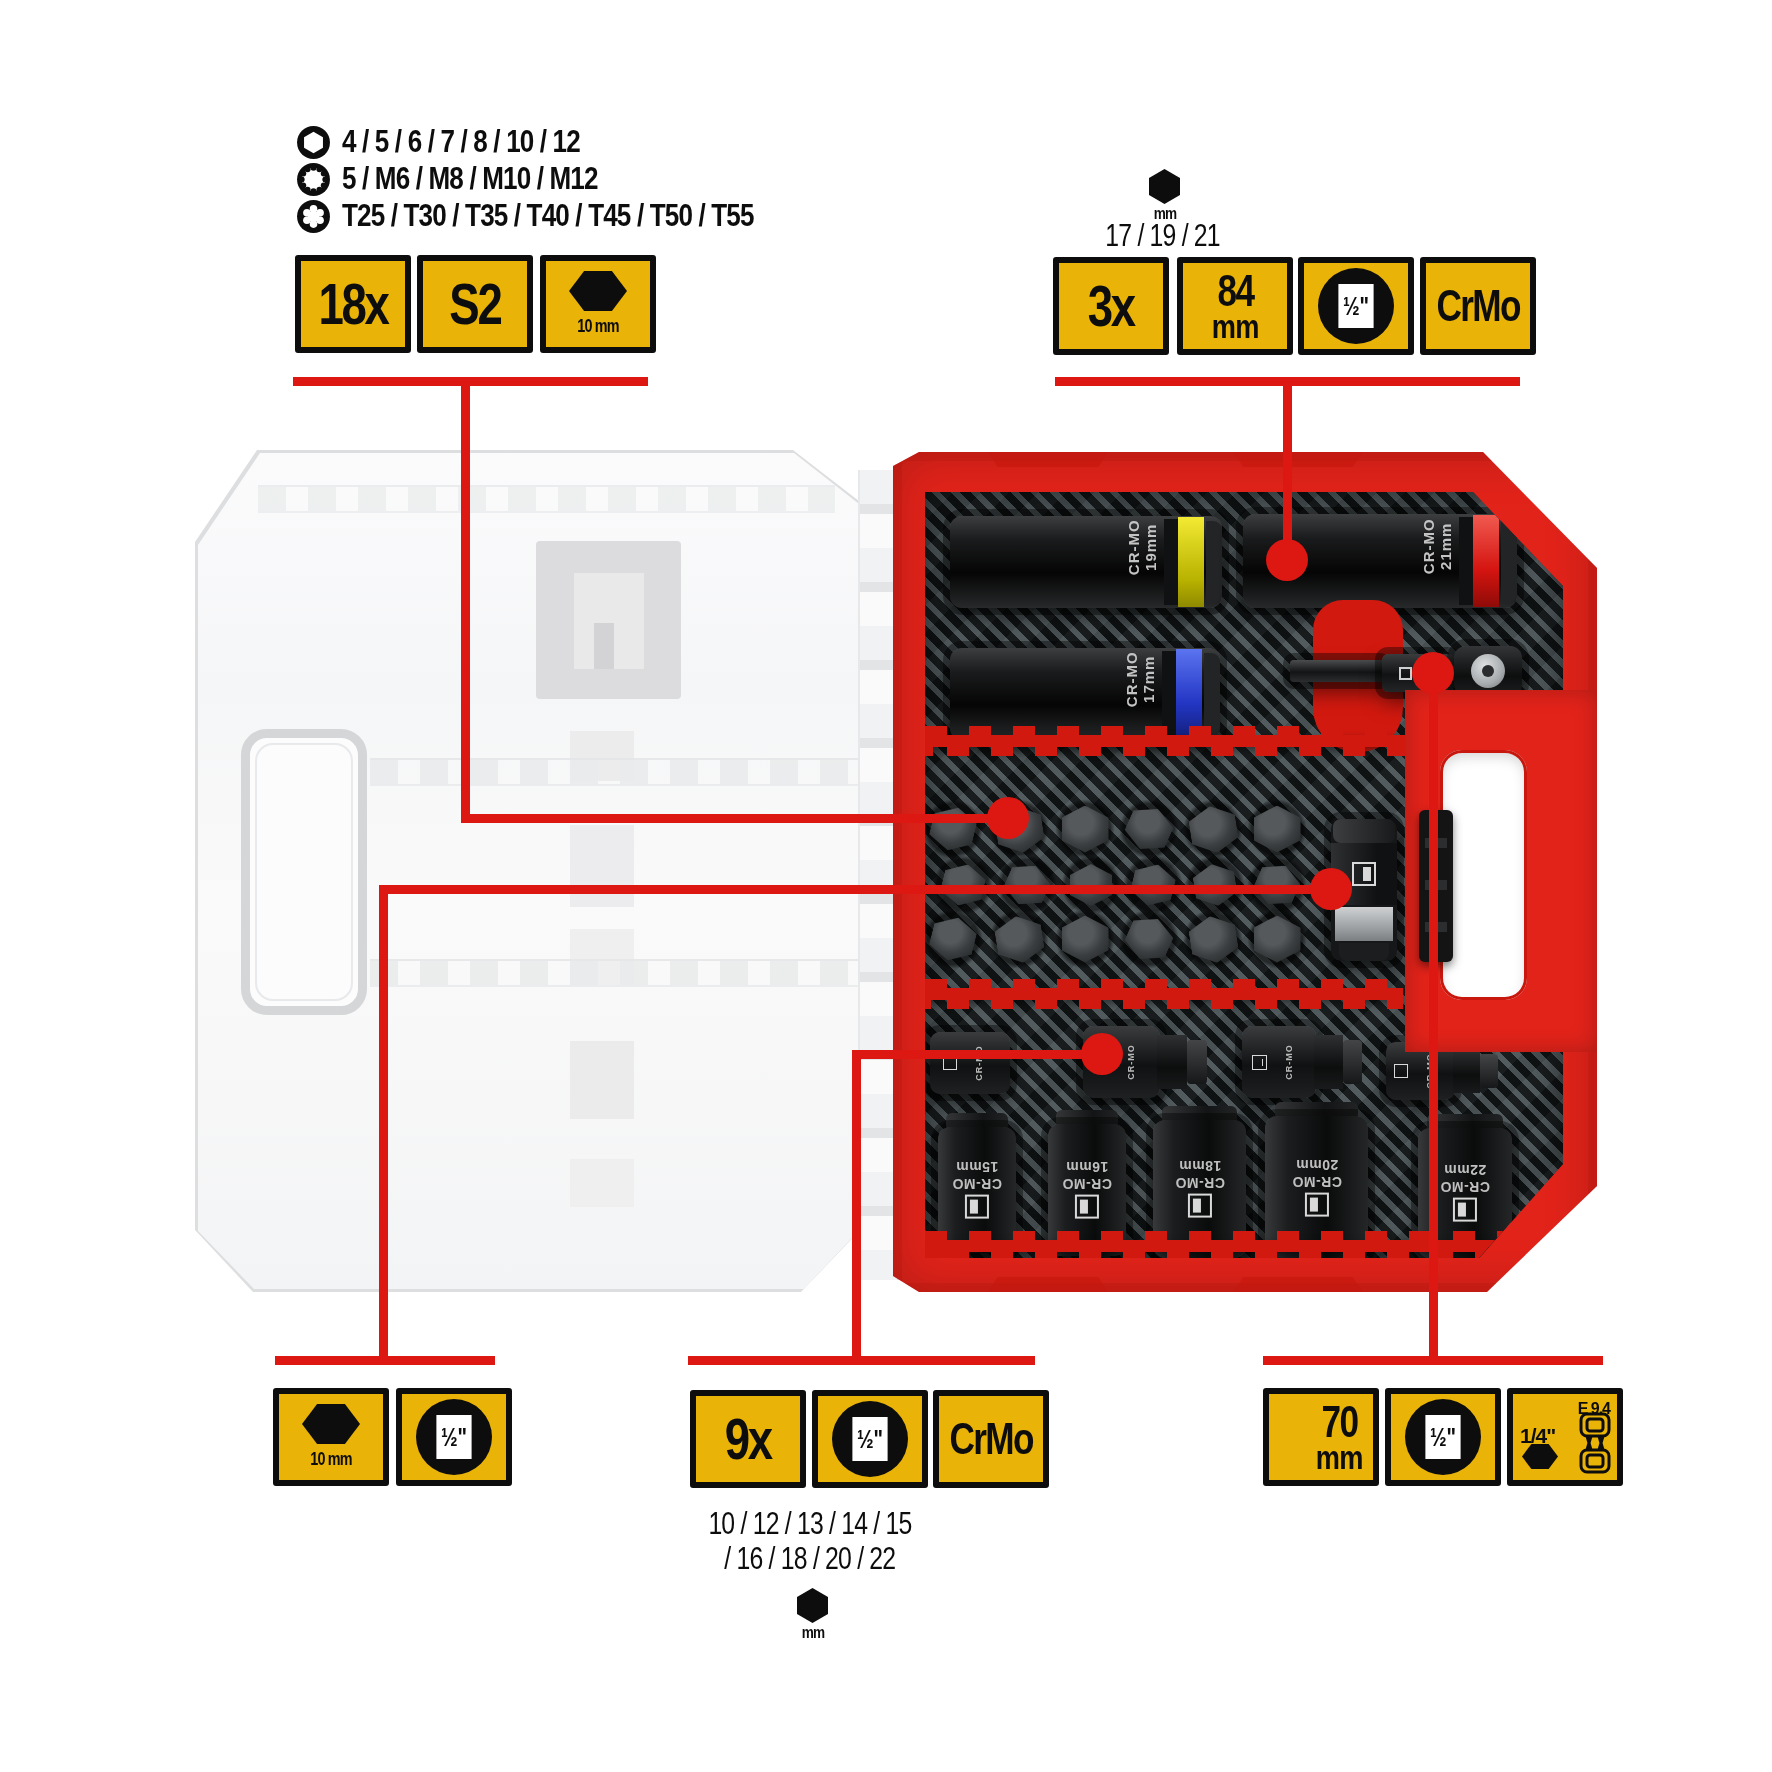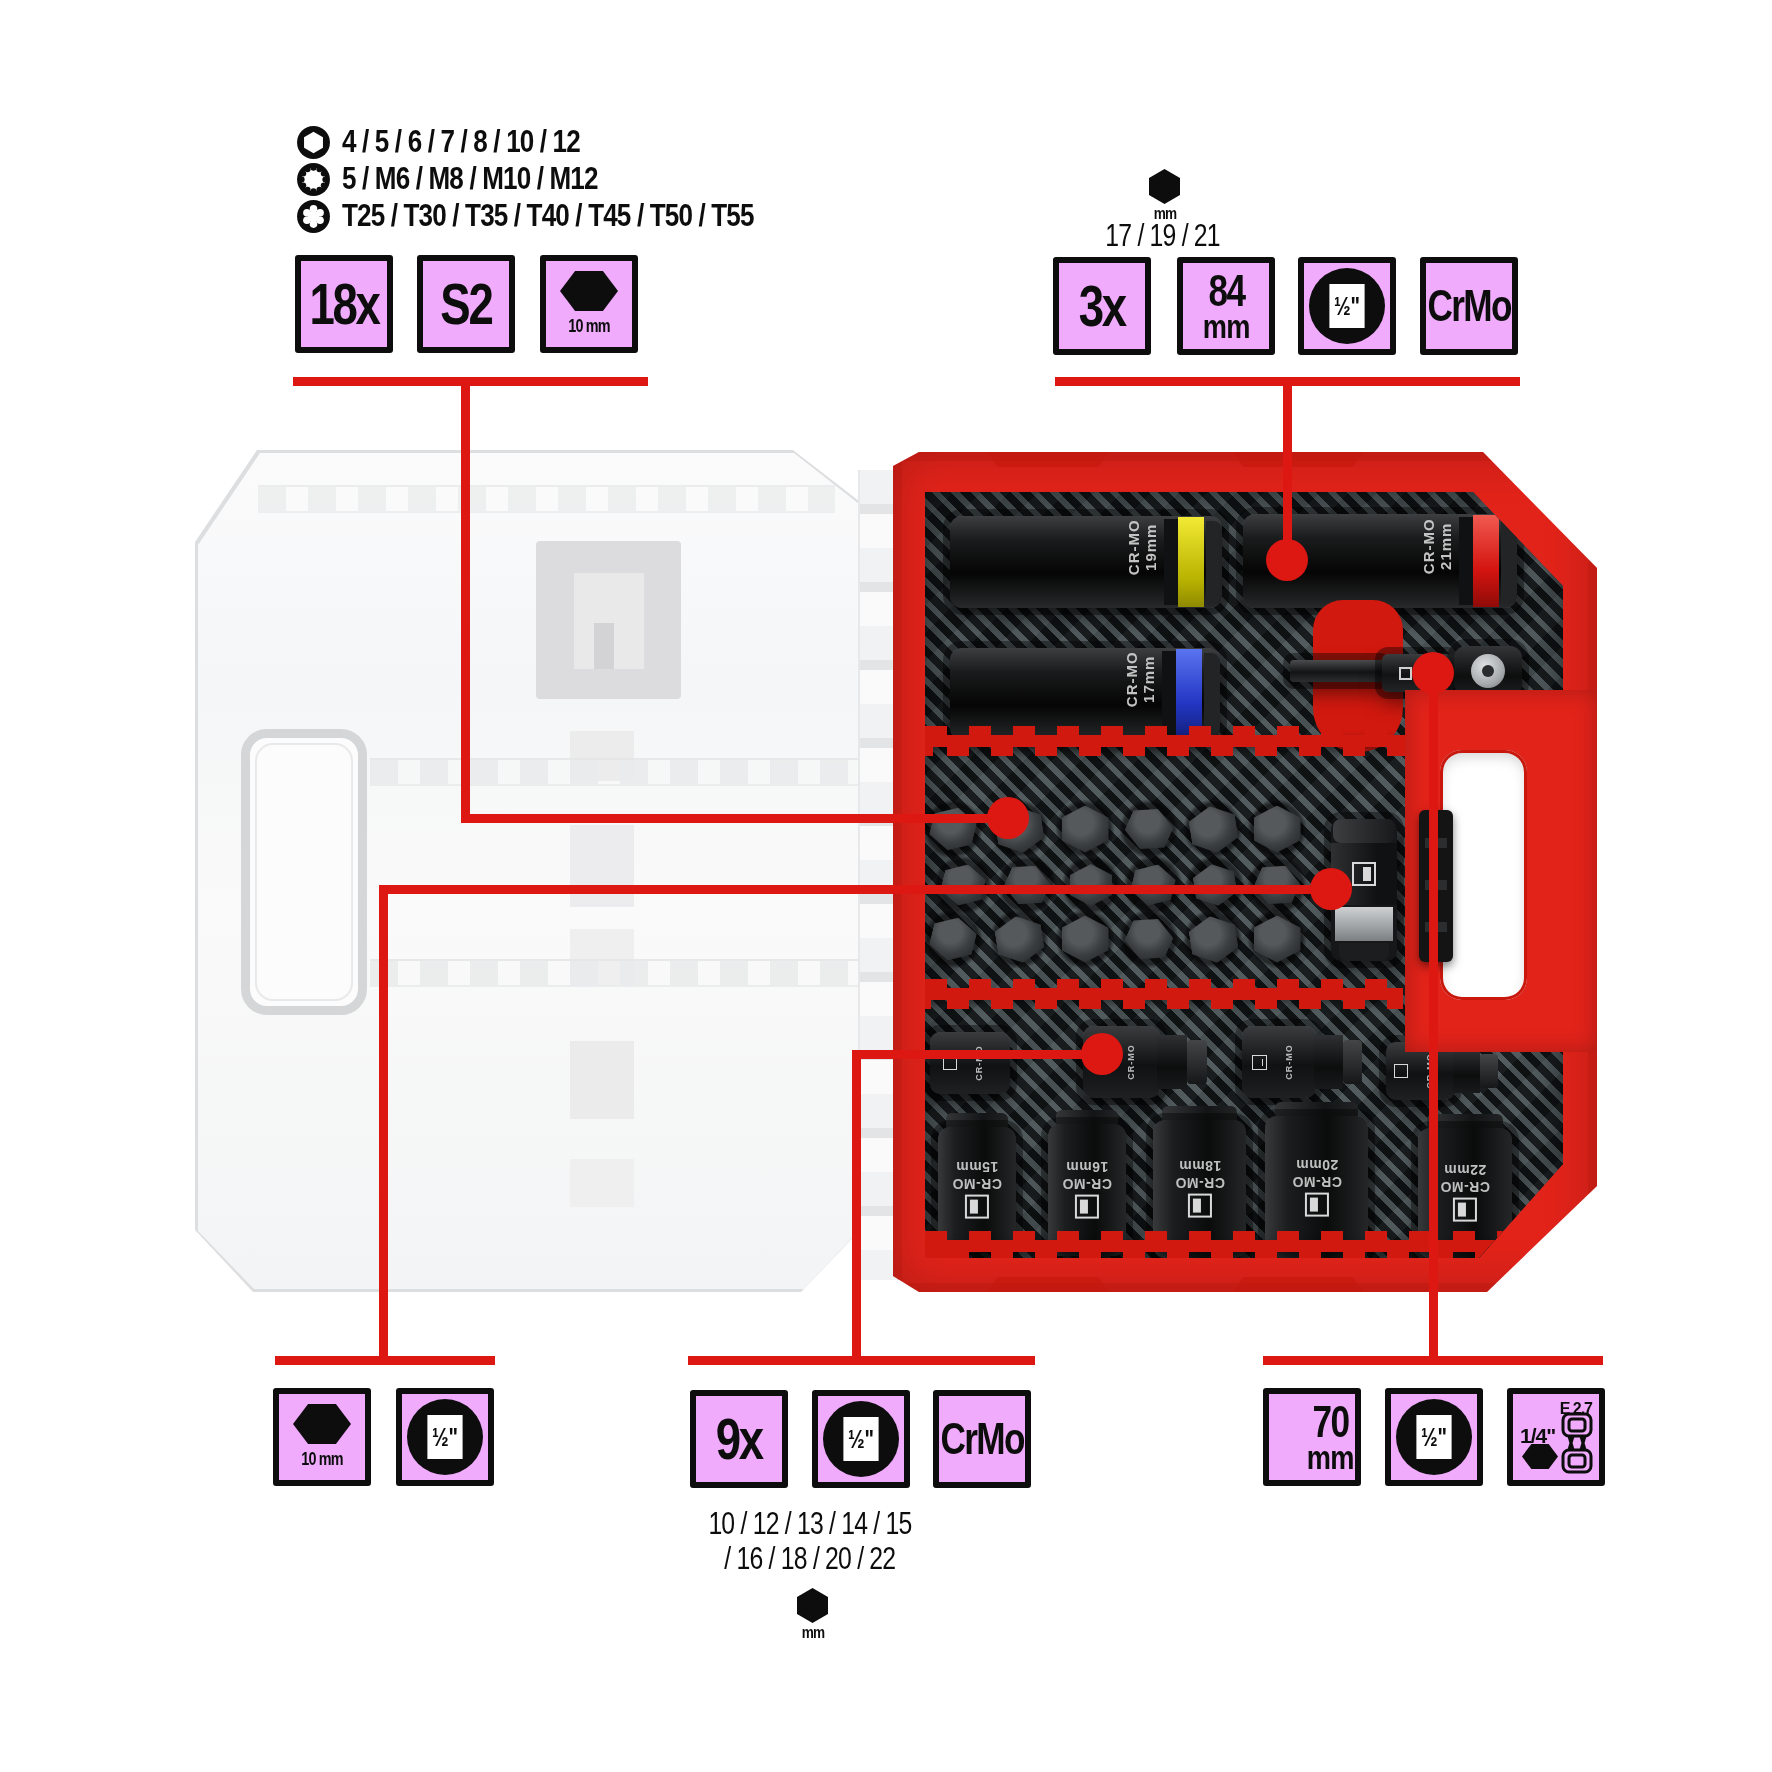--- a/index.html
+++ b/index.html
@@ -14,7 +14,7 @@
   .specrow .txt{font-weight:bold;font-size:31px;letter-spacing:-1px;white-space:nowrap;}
 
   
-  .badge{position:absolute;width:98px;height:98px;background:#f0abfc;border:6px solid #0d0d0d;
+  .badge{position:absolute;width:116px;height:98px;background:#eab308;border:6px solid #0d0d0d;
          box-sizing:border-box;border-radius:3px;display:flex;flex-direction:column;
          align-items:center;justify-content:center;}
   .b-big{font-weight:bold;font-size:57px;line-height:1;letter-spacing:-3px;}

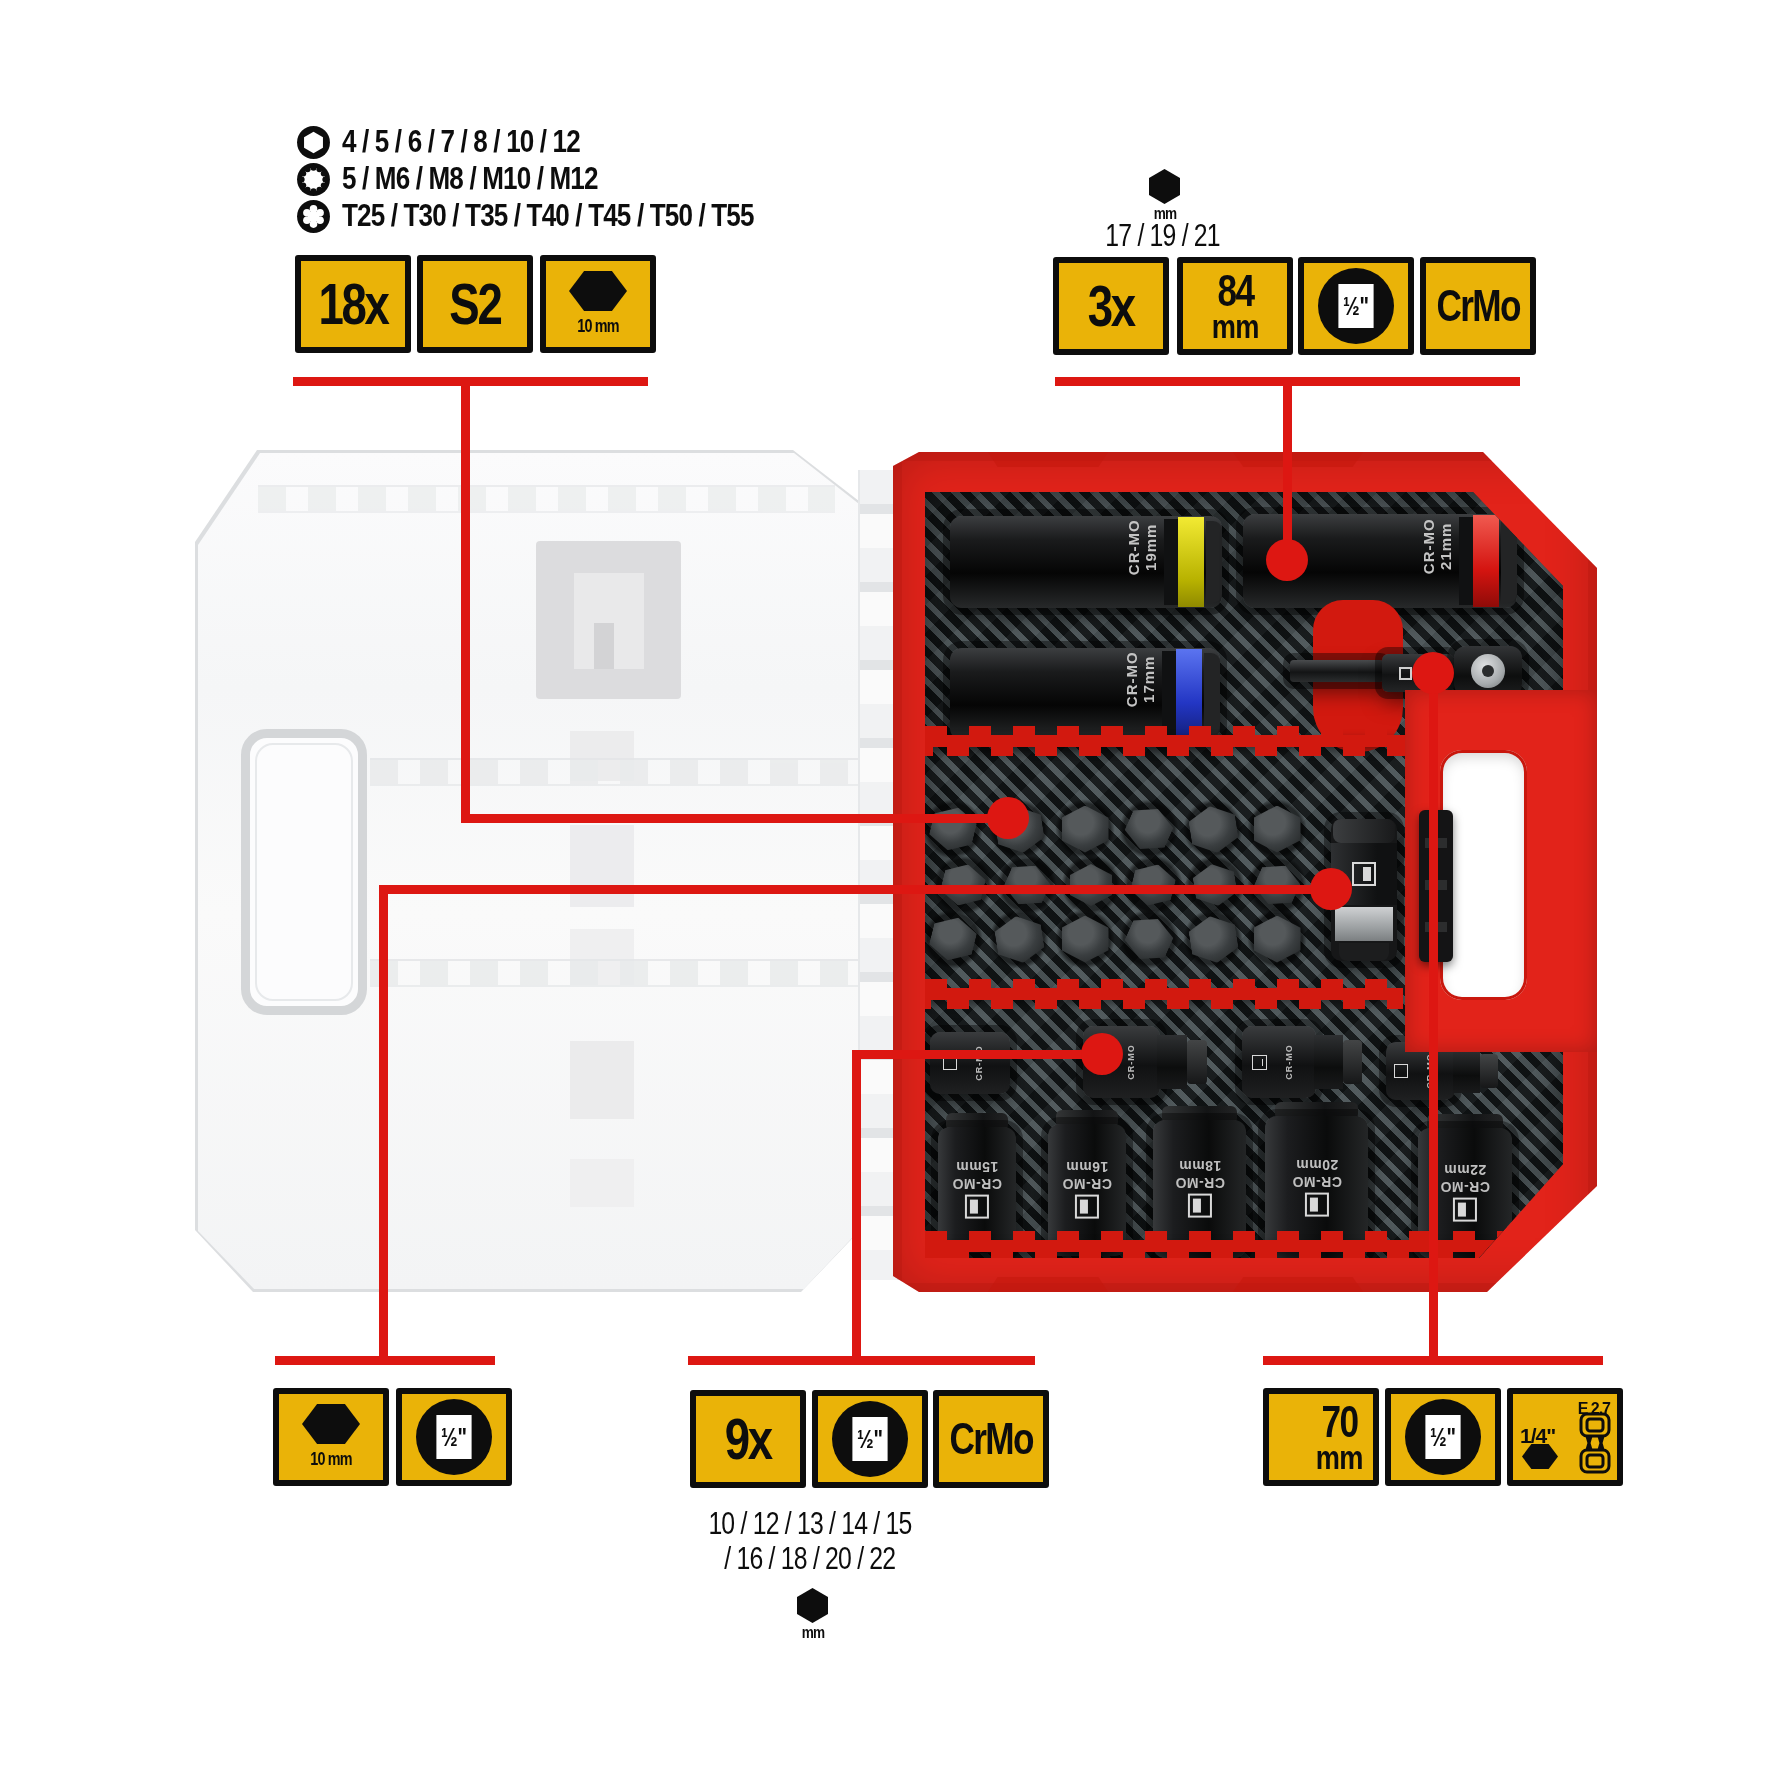--- a/index.html
+++ b/index.html
@@ -500,7 +500,7 @@
     </span>
   </div>
   <div class="badge" style="left:1507px;top:1388px;">
-    <span class="abs" style="top:6px;right:7px;font-weight:bold;font-size:16px;letter-spacing:-1px;">E 2.7</span>
+    <span class="abs" style="top:6px;right:7px;font-weight:bold;font-size:16px;letter-spacing:-1px;">E 9.4</span>
     <span class="abs" style="left:7px;top:30px;font-weight:bold;font-size:21px;letter-spacing:-1px;">1/4"</span>
     <span class="hexwide abs" style="left:9px;bottom:11px;width:36px;height:25px;"></span>
     <svg class="abs" style="right:5px;bottom:6px;" width="34" height="62" viewBox="0 0 34 62" fill="none" stroke="#0d0d0d" stroke-width="3">

